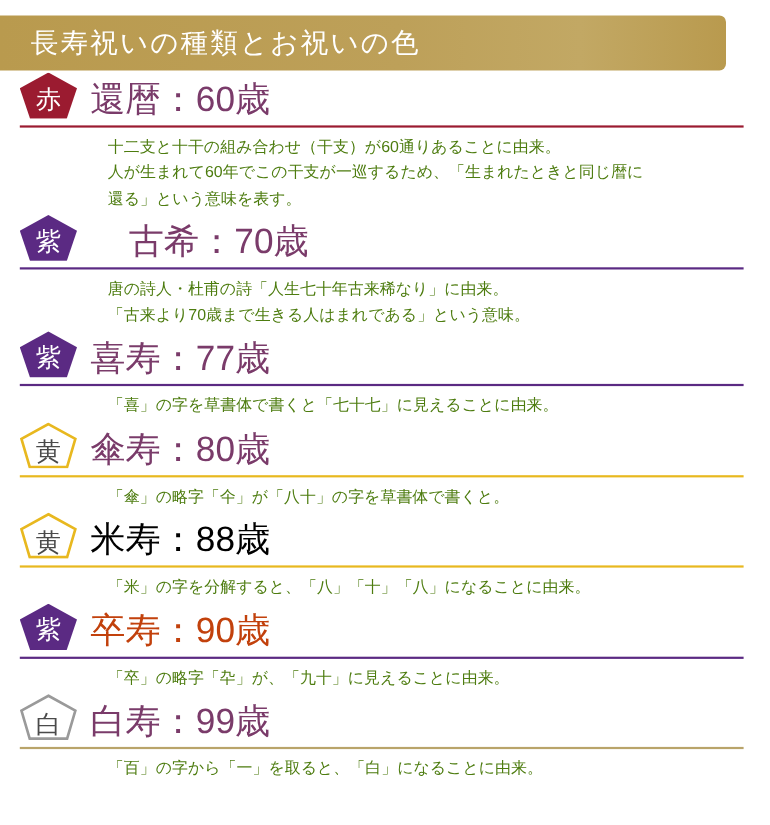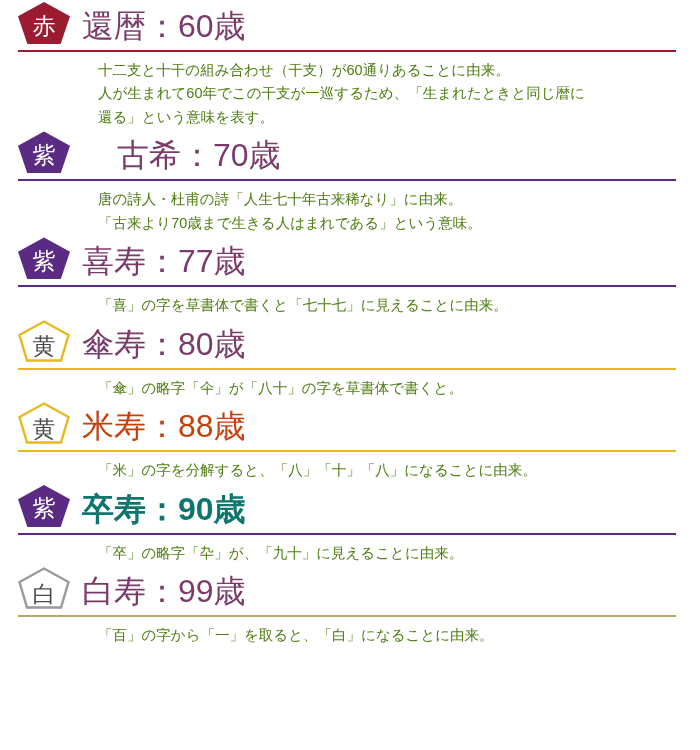--- a/index.html
+++ b/index.html
@@ -114,6 +114,10 @@
 
 <div class="page">
 
+  <div class="header">
+    <div class="header-band"></div>
+    <div class="header-title">長寿祝いの種類とお祝いの色</div>
+  </div>
 
   <div id="entries">
       <div class="entry">

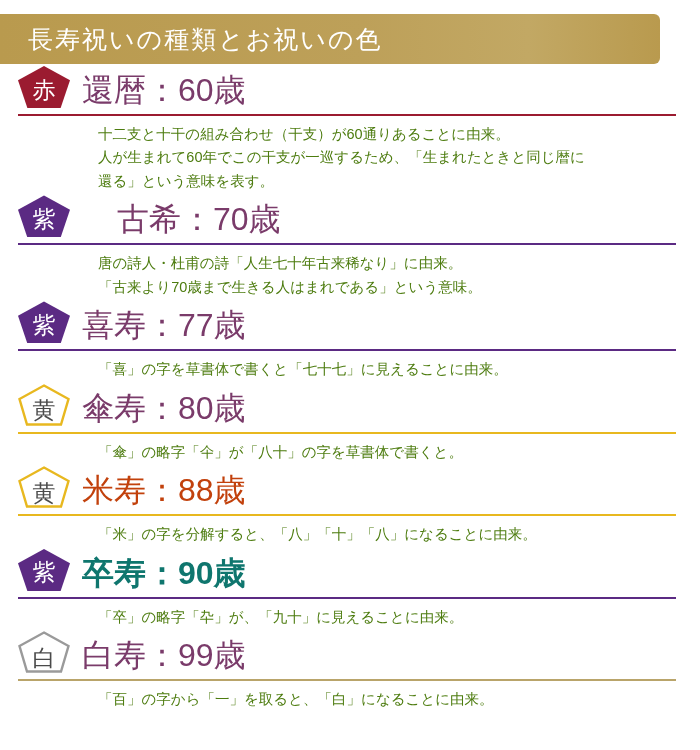--- a/index.html
+++ b/index.html
@@ -182,7 +182,7 @@
             </svg>
             <span class="badge-label" style="position: absolute; left: 0px; top: 0px; width: 52px; height: 42px; display: flex; align-items: center; justify-content: center; color: rgb(74, 74, 74);">黄</span>
           </div>
-          <div class="entry-title" style="color: #c2410c; text-align: center;">米寿：88歳</div>
+          <div class="entry-title" style="color: #000000; text-align: center;">米寿：88歳</div>
         </div>
         <div class="rule" style="background: rgb(232, 184, 31);"></div>
         <div class="desc">

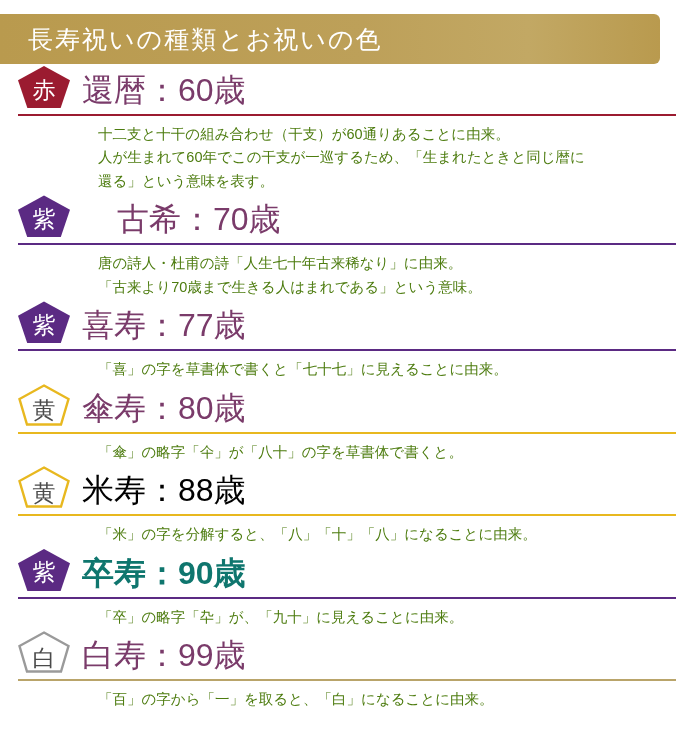--- a/index.html
+++ b/index.html
@@ -194,7 +194,7 @@
           <div class="badge filled" style="background: rgb(91, 42, 131);">
             <span class="badge-label">紫</span>
           </div>
-          <div class="entry-title" style="color: #0f766e; font-weight: bold;">卒寿：90歳</div>
+          <div class="entry-title" style="color: #c2410c;">卒寿：90歳</div>
         </div>
         <div class="rule" style="background: rgb(91, 42, 131);"></div>
         <div class="desc">

